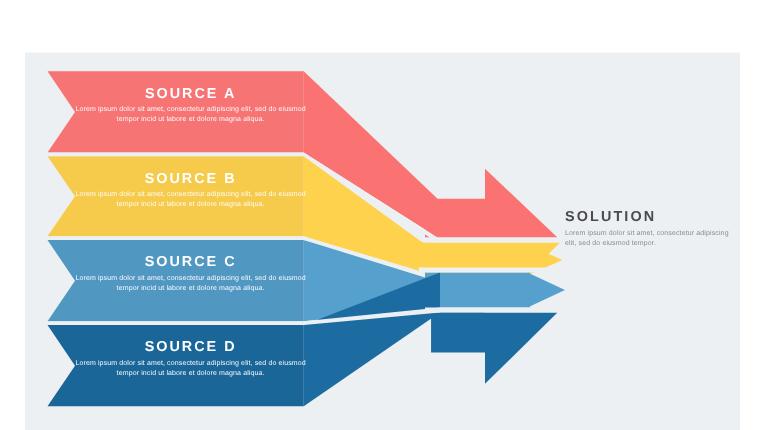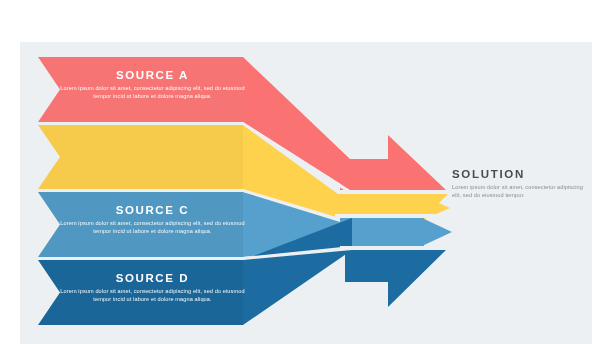--- a/index.html
+++ b/index.html
@@ -147,6 +147,10 @@
     <p class="band-body">Lorem ipsum dolor sit amet, consectetur adipiscing elit, sed do eiusmod tempor incid ut labore et dolore magna aliqua.</p>
   </div>
 
+  <div class="band-text" style="left:60px; top:114px; width:185px;">
+    <p class="band-title">SOURCE B</p>
+    <p class="band-body">Lorem ipsum dolor sit amet, consectetur adipiscing elit, sed do eiusmod tempor incid ut labore et dolore magna aliqua.</p>
+  </div>
 
   <div class="band-text" style="left:60px; top:249px; width:185px;">
     <p class="band-title">SOURCE D</p>

